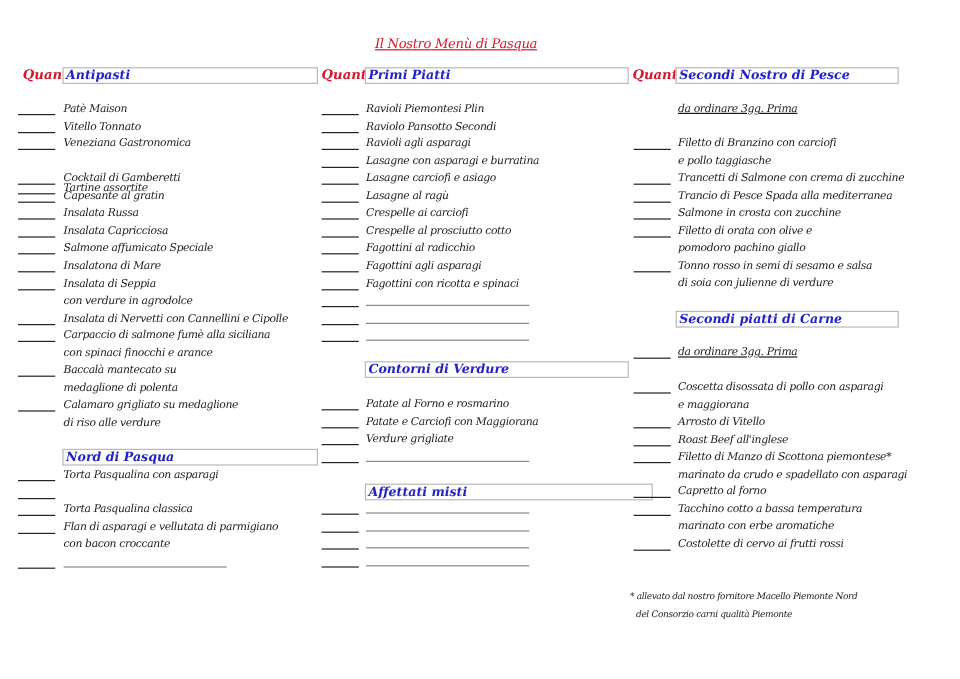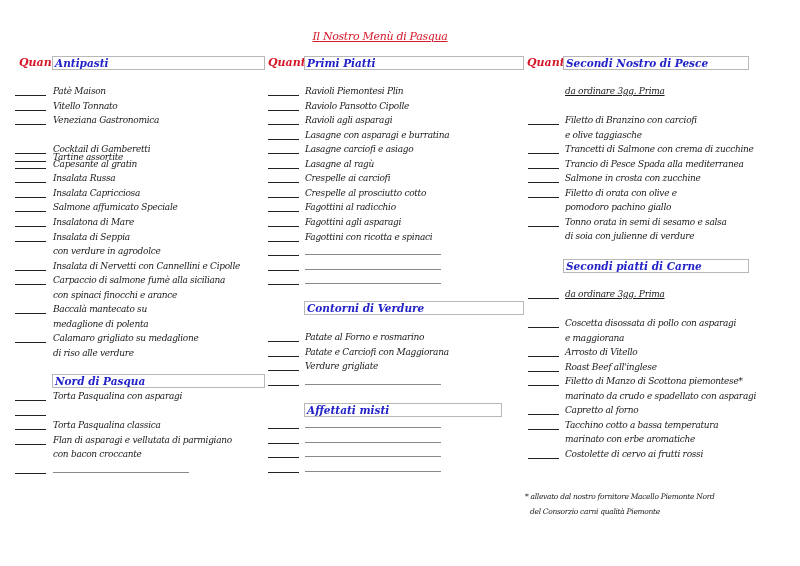--- a/index.html
+++ b/index.html
@@ -133,7 +133,7 @@
     </div>
     <div class="row" style="left: 268px; top: 98.55px; width: 240px;">
       <span class="blank" style="left: 0px;"></span>
-      <span class="txt" style="left: 37px;">Raviolo Pansotto Cipolle</span>
+      <span class="txt" style="left: 37px;">Raviolo Pansotto Secondi</span>
     </div>
     <div class="row" style="left: 268px; top: 113.1px; width: 240px; text-align: right;">
       <span class="blank" style="left: 0px;"></span>

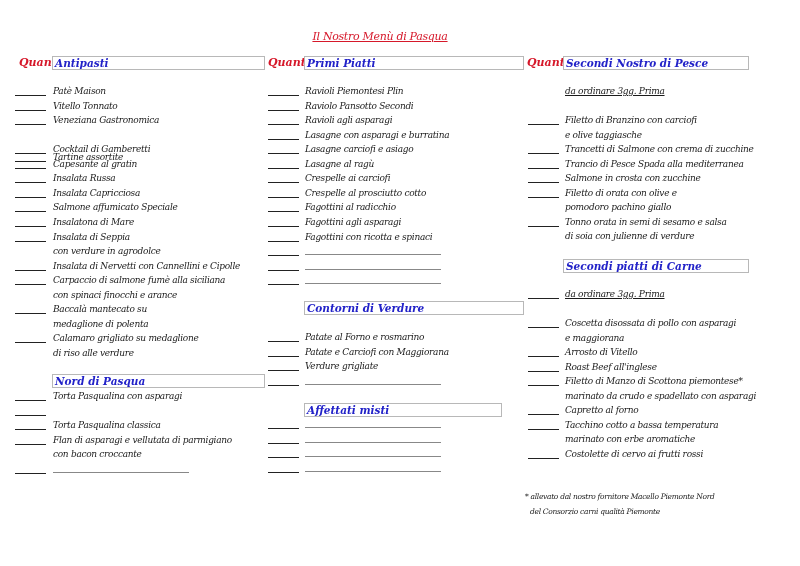--- a/index.html
+++ b/index.html
@@ -232,7 +232,7 @@
       <span class="txt" style="left: 37px;">Filetto di Branzino con carciofi</span>
     </div>
     <div class="row" style="left: 528px; top: 127.55px; width: 240px;">
-      <span class="txt" style="left: 37px;">e olive taggiasche</span>
+      <span class="txt" style="left: 37px;">e pollo taggiasche</span>
     </div>
     <div class="row" style="left: 528px; top: 142.1px; width: 240px;">
       <span class="blank" style="left: 0px;"></span>

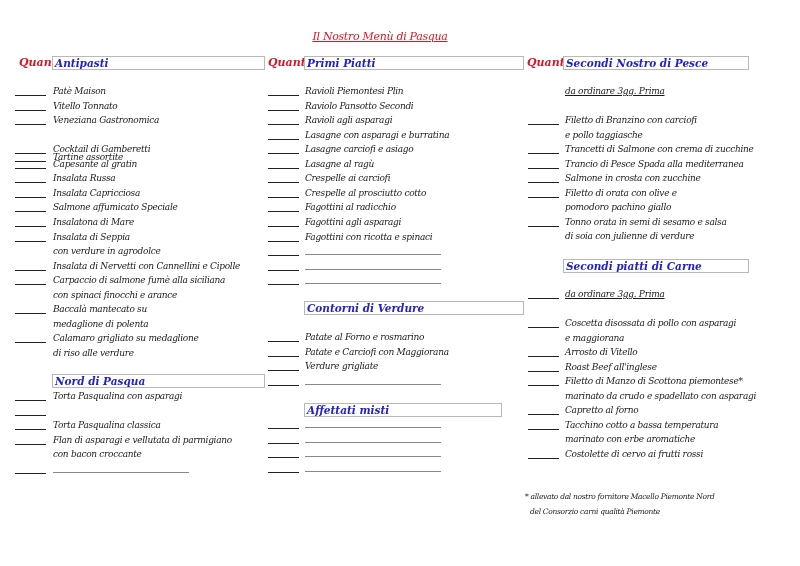--- a/index.html
+++ b/index.html
@@ -255,7 +255,7 @@
     </div>
     <div class="row" style="left: 528px; top: 214.85px; width: 240px;">
       <span class="blank" style="left: 0px;"></span>
-      <span class="txt" style="left: 37px;">Tonno orata in semi di sesamo e salsa</span>
+      <span class="txt" style="left: 37px;">Tonno rosso in semi di sesamo e salsa</span>
     </div>
     <div class="row" style="left: 528px; top: 229.4px; width: 240px;">
       <span class="txt" style="left: 37px;">di soia con julienne di verdure</span>

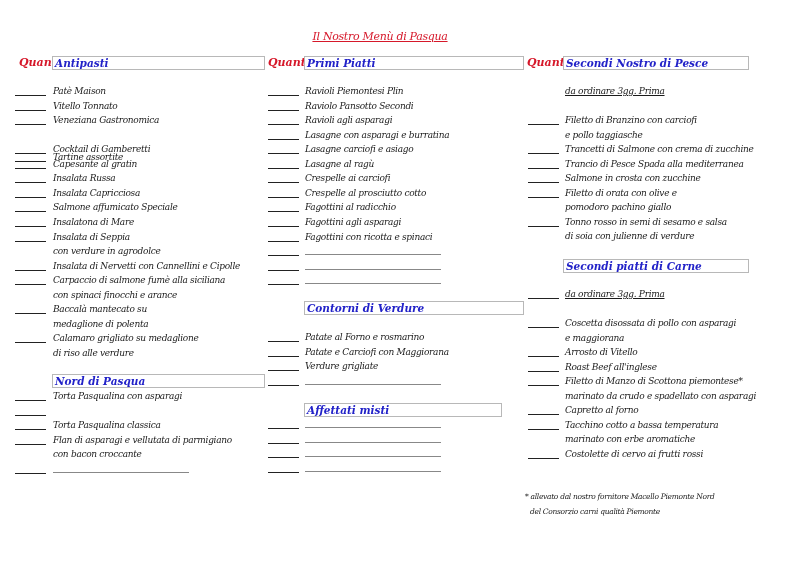--- a/index.html
+++ b/index.html
@@ -203,7 +203,7 @@
       <span class="fillline" style="left: 37px;"></span>
     </div>
   </div>
-<div class="hbox" style="left:304px;top:403px;width:198px;">Affettati misti</div>
+<div class="hbox" style="left:304px;top:403px;width:240px;">Affettati misti</div>
 <div id="c2c">
     <div class="row" style="left: 268px; top: 417px; width: 240px;">
       <span class="blank" style="left: 0px;"></span>

